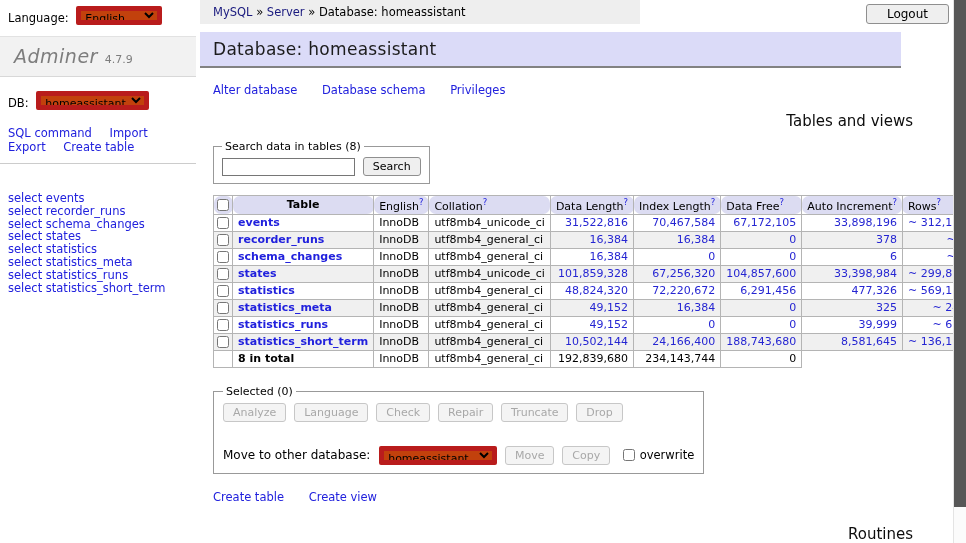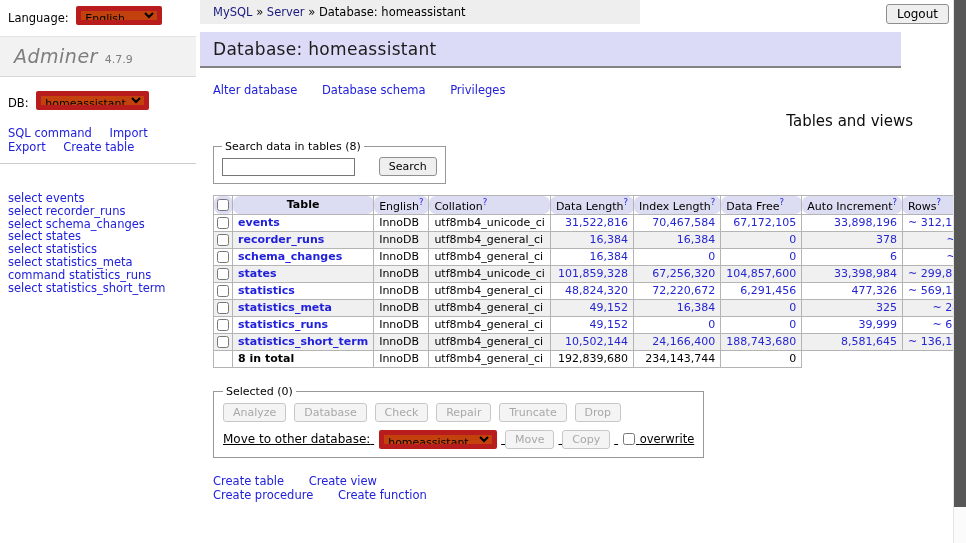--- a/index.html
+++ b/index.html
@@ -64,7 +64,7 @@
     color: #000;
   }
   button:disabled { color: #a8a8a8; border-color: #c7c7c7; background: #f4f4f4; }
-  .logout-btn button { padding: 2px 10px; font-size: 12px; }
+  .logout-btn button { padding: 2px 20px; font-size: 12px; }
 
   .page-title {
     position: absolute; left: 200px; top: 32px;

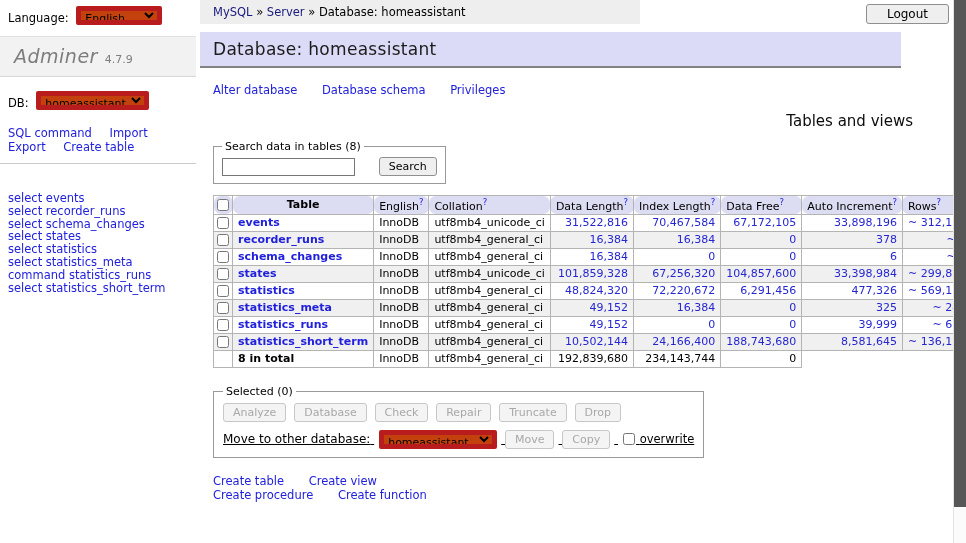--- a/index.html
+++ b/index.html
@@ -97,7 +97,7 @@
     font-family: "DejaVu Sans", sans-serif;
     vertical-align: middle;
   }
-  .search-fieldset button { margin-left: 20px; vertical-align: middle; }
+  .search-fieldset button { margin-left: 4px; vertical-align: middle; }
 
   table { border-collapse: collapse; margin-top: 11px; font-size: 11px; }
   th, td {

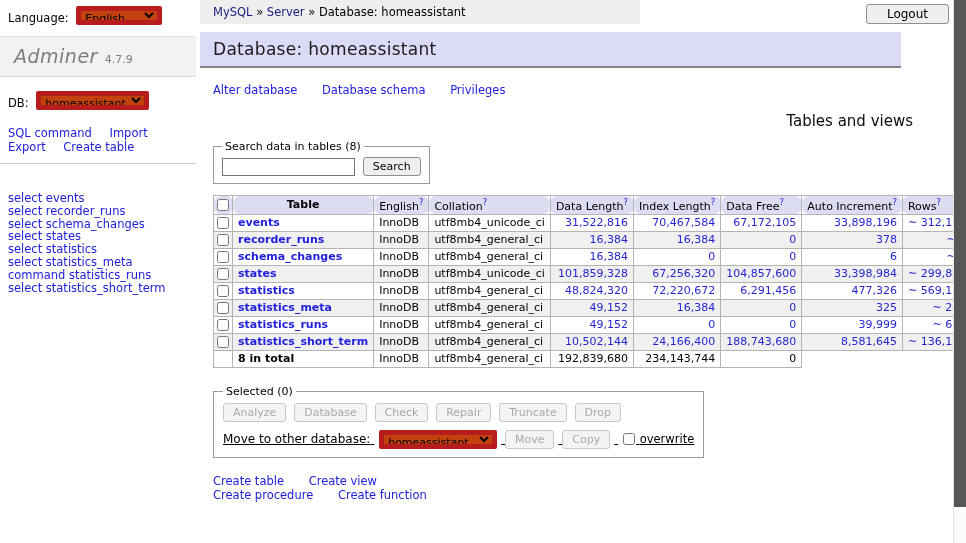--- a/index.html
+++ b/index.html
@@ -173,7 +173,7 @@
       <a>select states</a>
       <a>select statistics</a>
       <a>select statistics_meta</a>
-      <a>command statistics_runs</a>
+      <a>select statistics_runs</a>
       <a>select statistics_short_term</a>
     </div>
 </div>

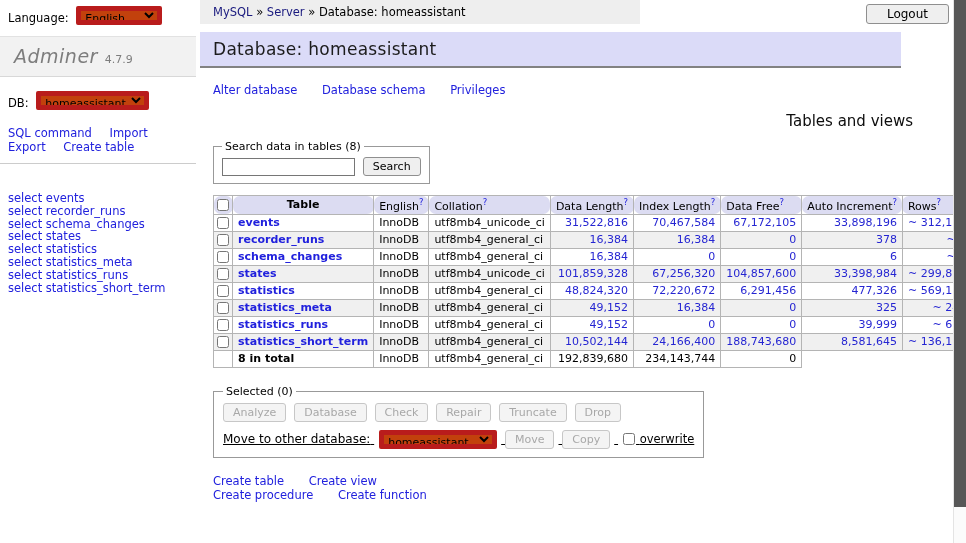--- a/index.html
+++ b/index.html
@@ -336,7 +336,7 @@
 
   <fieldset class="selected-fieldset">
     <legend>Selected (0)</legend>
-    <div class="selected-buttons"><button disabled="">Analyze</button> <button disabled="">Database</button> <button disabled="">Check</button> <button disabled="">Repair</button> <button disabled="">Truncate</button> <button disabled="">Drop</button> </div>
+    <div class="selected-buttons"><button disabled="">Analyze</button> <button disabled="">Language</button> <button disabled="">Check</button> <button disabled="">Repair</button> <button disabled="">Truncate</button> <button disabled="">Drop</button> </div>
     <div class="move-row">
       <span>Move to other database:</span>
       <select>

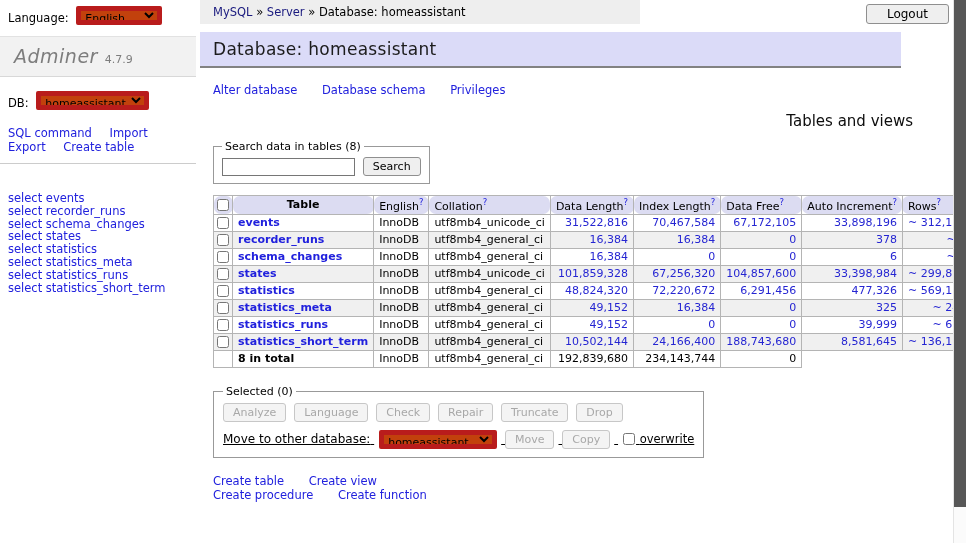--- a/index.html
+++ b/index.html
@@ -122,7 +122,7 @@
 
   .selected-fieldset { margin-top: 17px; padding: 5px 9px 8px; }
   .selected-buttons button { margin-right: 4px; }
-  .move-row { margin-top: 8px; font-size: 12px; text-decoration: underline; }
+  .move-row { margin-top: 24px; font-size: 12px; }
   .move-row select { width: 118px; margin: 0 4px 0 5px; vertical-align: middle; }
   .move-row button { margin-right: 4px; vertical-align: middle; }
   .overwrite-label { font-size: 11.5px; margin-left: 4px; white-space: nowrap; }

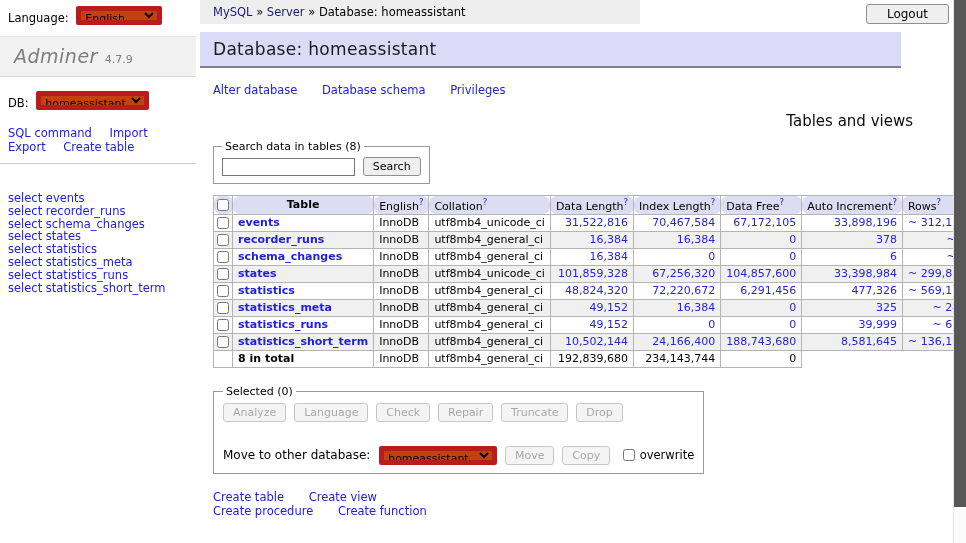--- a/index.html
+++ b/index.html
@@ -353,6 +353,7 @@
 
   <div class="link-row bottom-links"><a>Create table</a> <a>Create view</a> </div>
 
+  <h3 class="routines-heading">Routines</h3>
   <div class="link-row"><a>Create procedure</a> <a>Create function</a> </div>
 
 </div>

